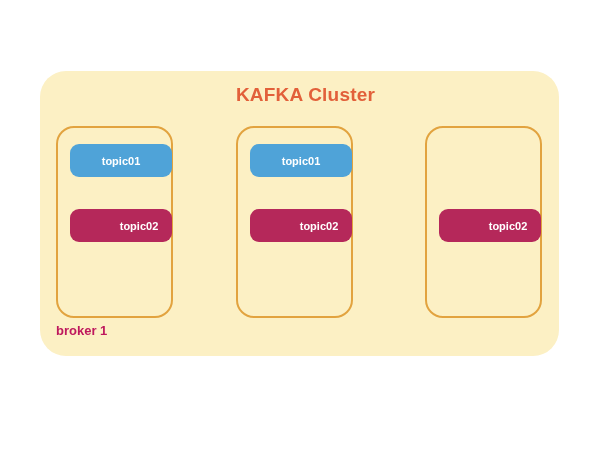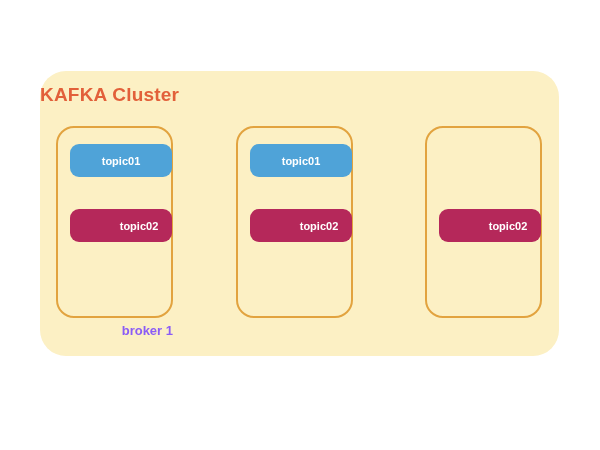--- a/index.html
+++ b/index.html
@@ -36,10 +36,12 @@
     left: 0;
     top: 13px;
     width: 519px;
+    text-align: center;
     font-size: 19px;
     font-weight: bold;
     color: #e2603a;
     letter-spacing: 0.2px;
+    padding-left: 6px;
   }
 
   

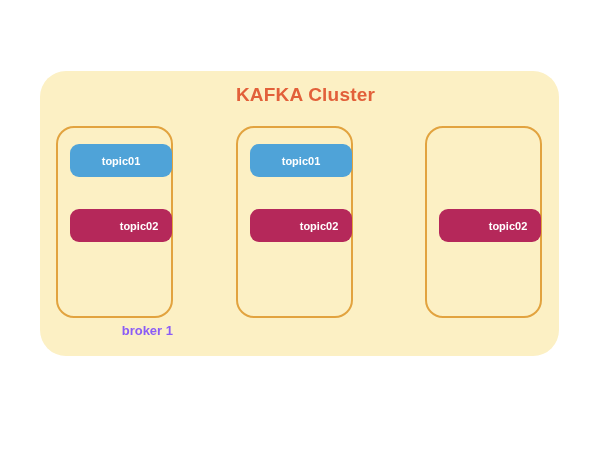--- a/index.html
+++ b/index.html
@@ -80,10 +80,10 @@
     left: 0;
     top: 197px;
     width: 117px;
-    text-align: right;
+    text-align: left;
     font-size: 13px;
     font-weight: bold;
-    color: #8b5cf6;
+    color: #be185d;
   }
 
   

